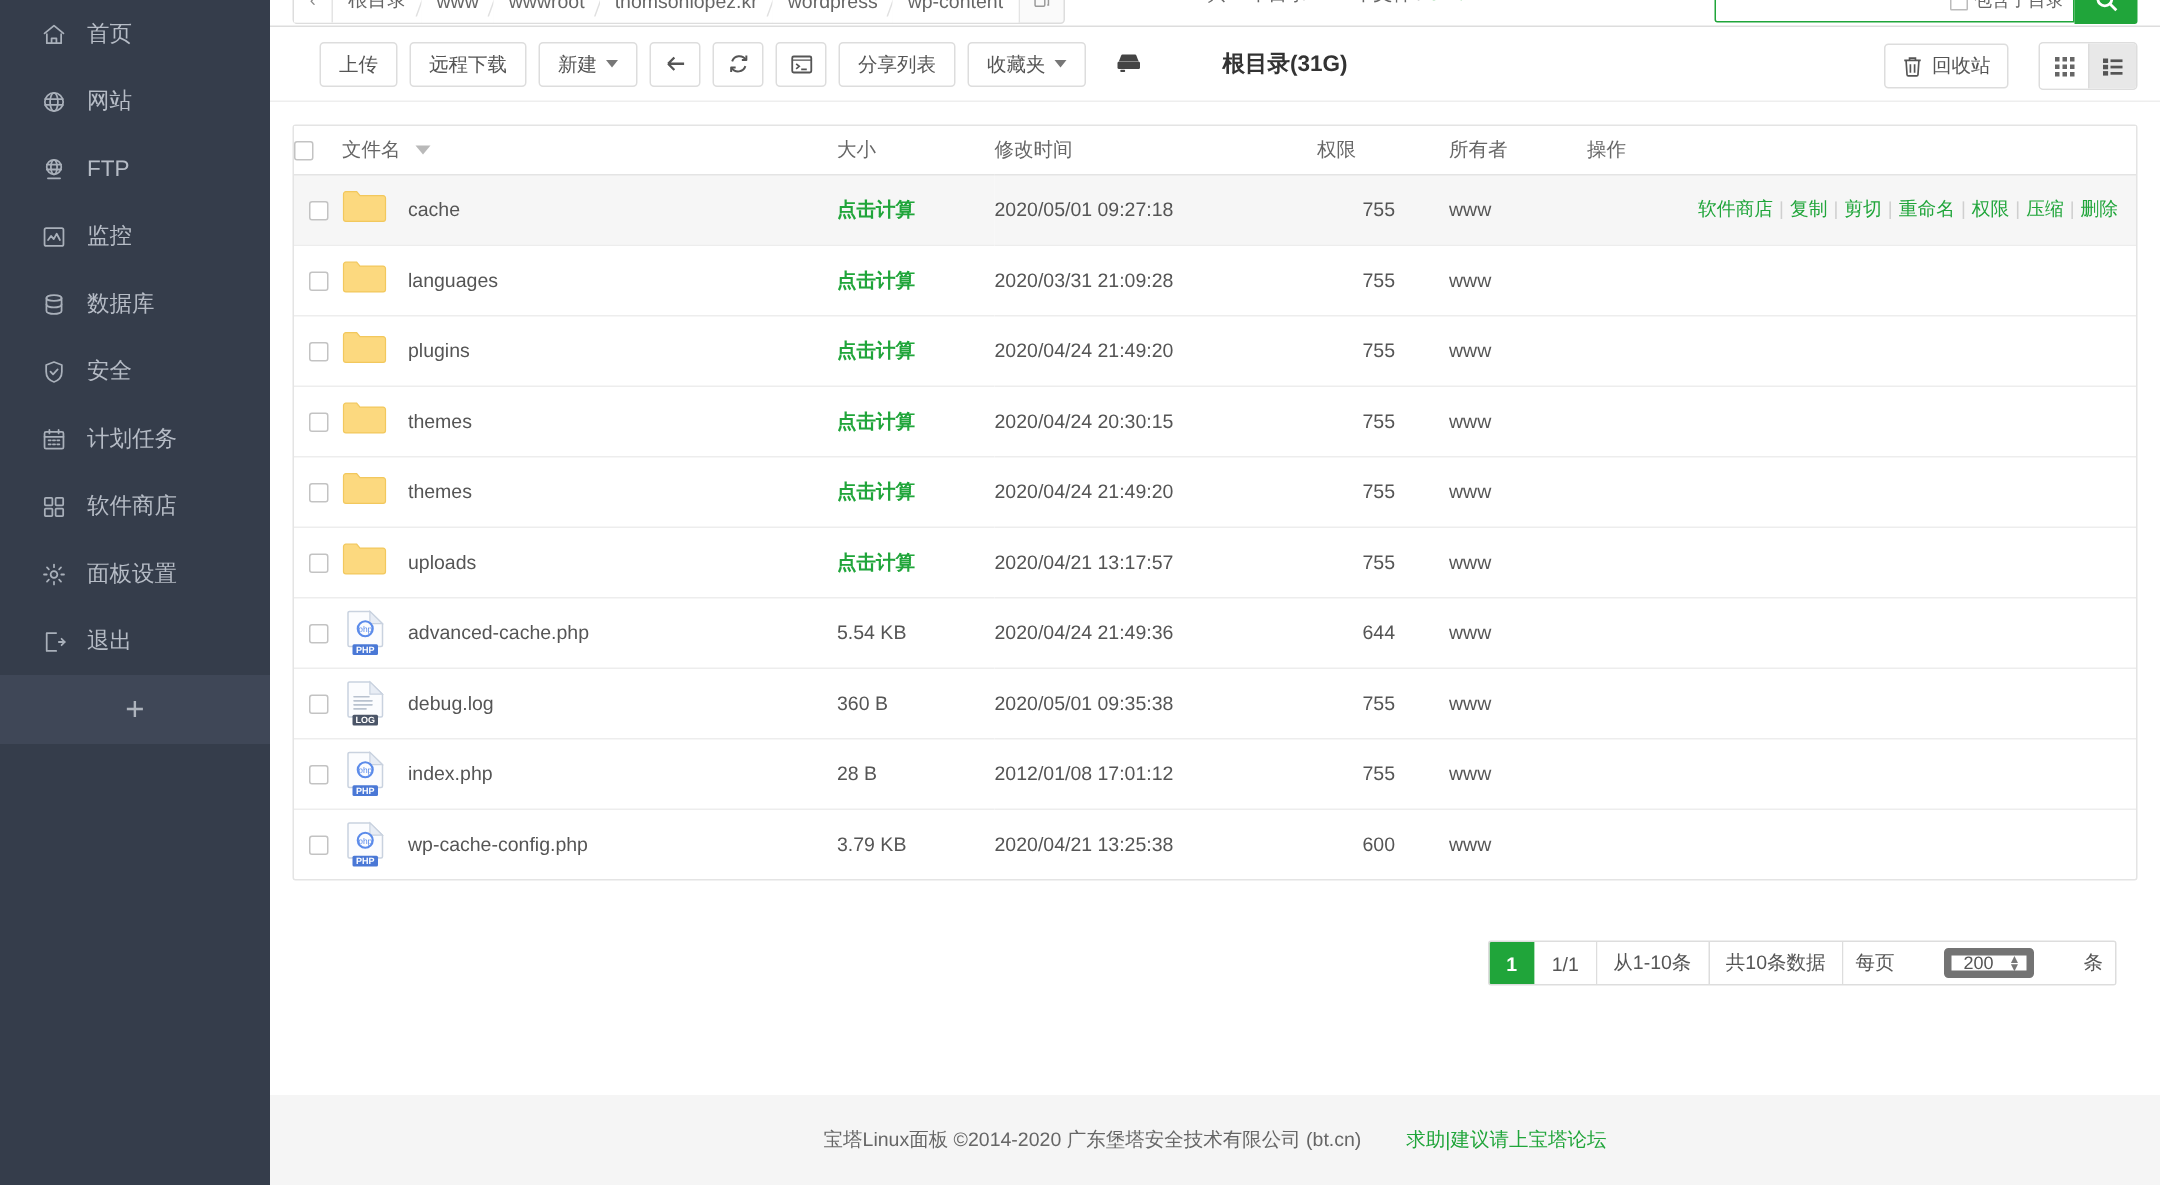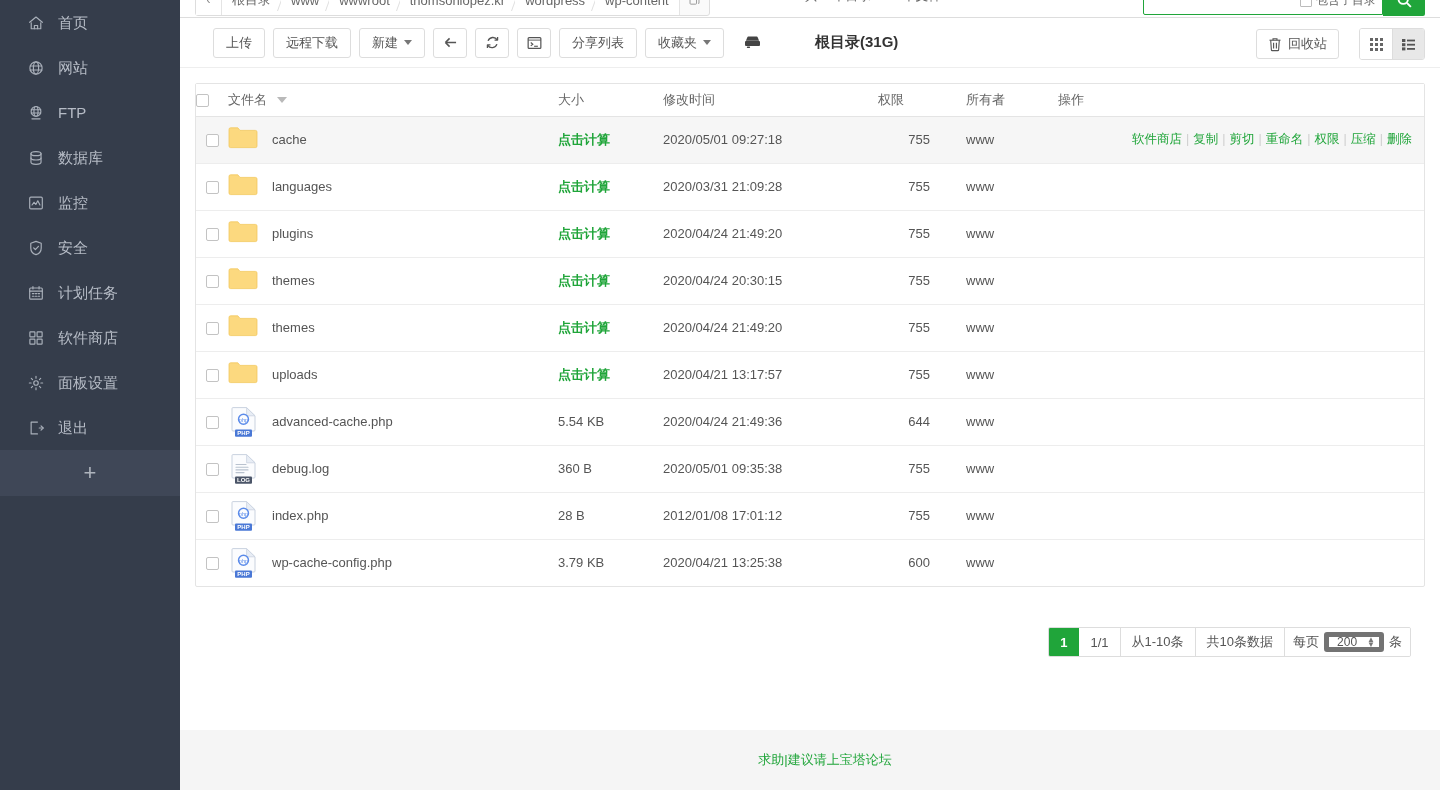--- a/index.html
+++ b/index.html
@@ -270,21 +270,21 @@
         <div class="nav-item">
           <span class="nv-ico">
             <svg width="18" height="18" viewBox="0 0 20 20" fill="none" stroke="#a9b0ba" stroke-width="1.3" stroke-linecap="round" stroke-linejoin="round">
+              <rect x="3" y="3.4" width="14" height="13.2" rx="1.3"></rect>
+              <path d="M5.6 12.2l2.2-3 2 2.4 2.2-4 2.4 4.6"></path>
+            </svg>
+          </span>
+          <span class="nav-label">监控</span>
+        </div>
+        <div class="nav-item">
+          <span class="nv-ico">
+            <svg width="18" height="18" viewBox="0 0 20 20" fill="none" stroke="#a9b0ba" stroke-width="1.3" stroke-linecap="round" stroke-linejoin="round">
               <ellipse cx="10" cy="5.2" rx="5.6" ry="2.2"></ellipse>
               <path d="M4.4 5.2v9.6c0 1.2 2.5 2.2 5.6 2.2s5.6-1 5.6-2.2V5.2"></path>
               <path d="M4.4 10c0 1.2 2.5 2.2 5.6 2.2s5.6-1 5.6-2.2"></path>
             </svg>
           </span>
           <span class="nav-label">数据库</span>
-        </div>
-        <div class="nav-item">
-          <span class="nv-ico">
-            <svg width="18" height="18" viewBox="0 0 20 20" fill="none" stroke="#a9b0ba" stroke-width="1.3" stroke-linecap="round" stroke-linejoin="round">
-              <rect x="3" y="3.4" width="14" height="13.2" rx="1.3"></rect>
-              <path d="M5.6 12.2l2.2-3 2 2.4 2.2-4 2.4 4.6"></path>
-            </svg>
-          </span>
-          <span class="nav-label">监控</span>
         </div>
         <div class="nav-item">
           <span class="nv-ico">

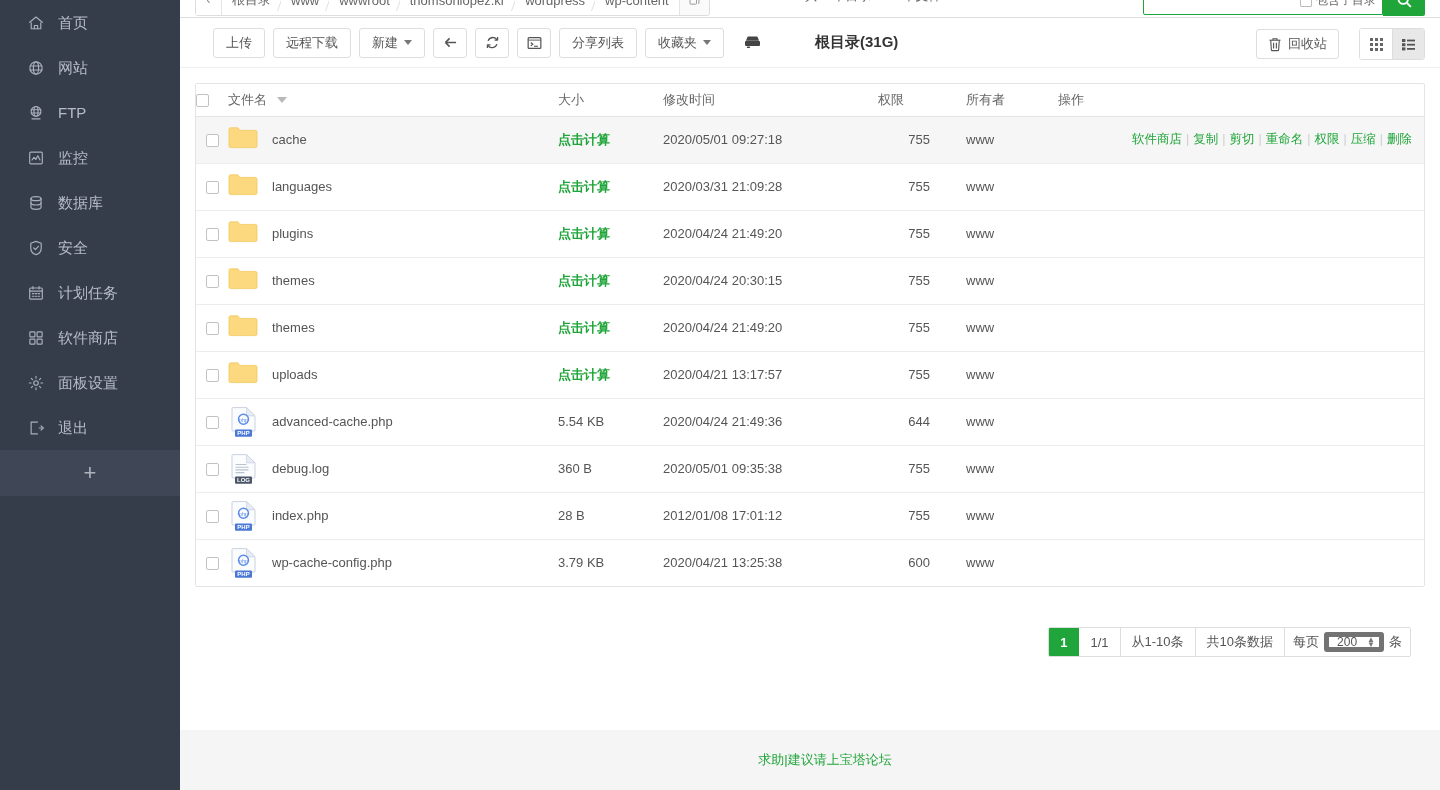--- a/index.html
+++ b/index.html
@@ -210,7 +210,7 @@
   }
   .pg:last-child { border-right: none; }
   .pg.cur { background: #20a53a; color: #fff; font-weight: 600; border-right-color: #20a53a; }
-  .pg.perpage { padding: 0 8px; }
+  .pg.perpage { padding: 0 8px; gap: 28px; }
   .numbox {
     border: 5px solid #737373; border-radius: 3px; background: #fff;
     height: 20px; margin: 0 5px; display: inline-flex; align-items: center;

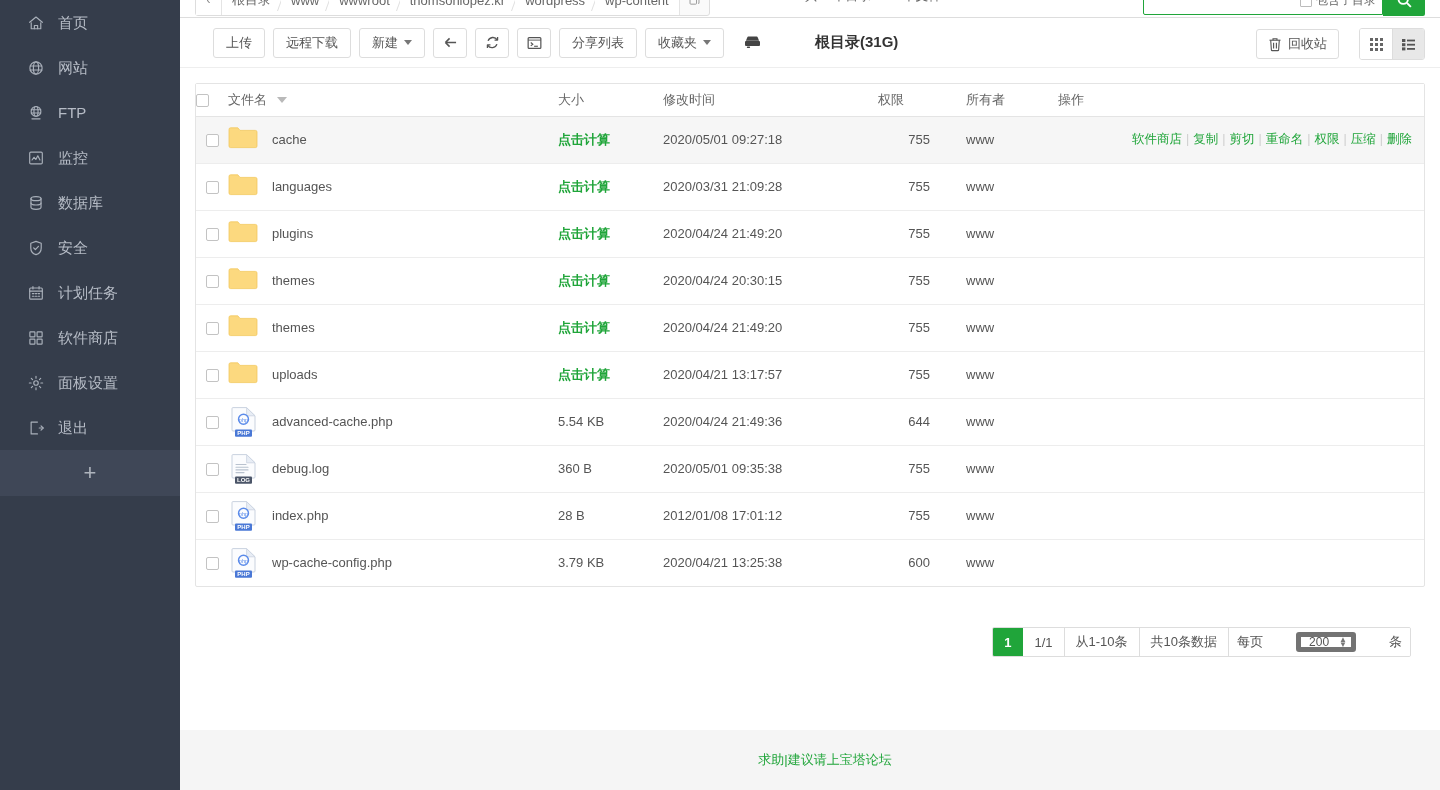--- a/index.html
+++ b/index.html
@@ -716,6 +716,7 @@
     </div>
 
     <div class="footer">
+      <span>宝塔Linux面板 ©2014-2020 广东堡塔安全技术有限公司 (bt.cn)</span>
       <a class="flink">求助|建议请上宝塔论坛</a>
     </div>
 

